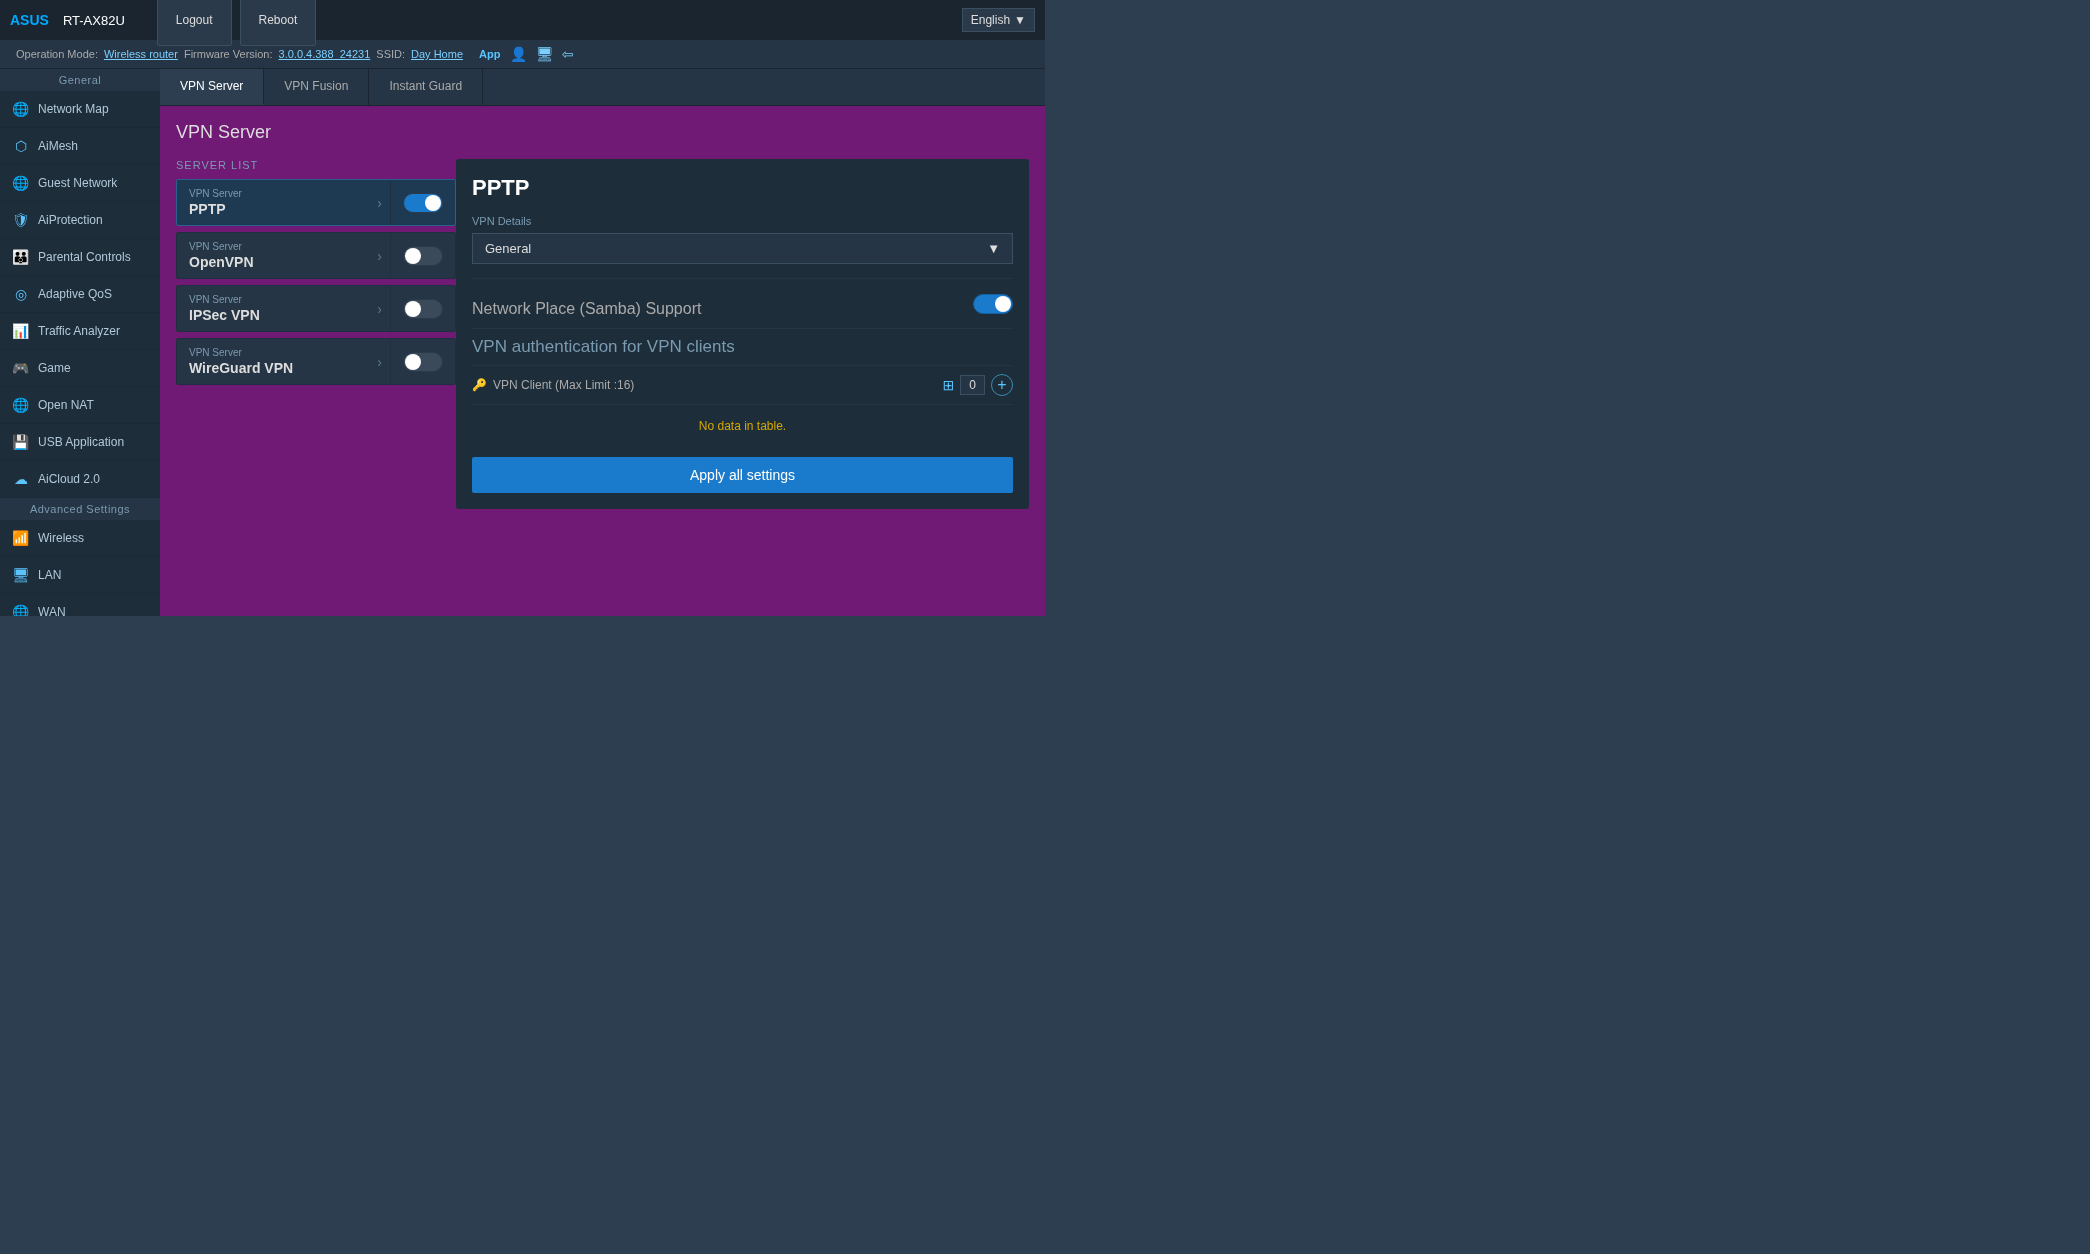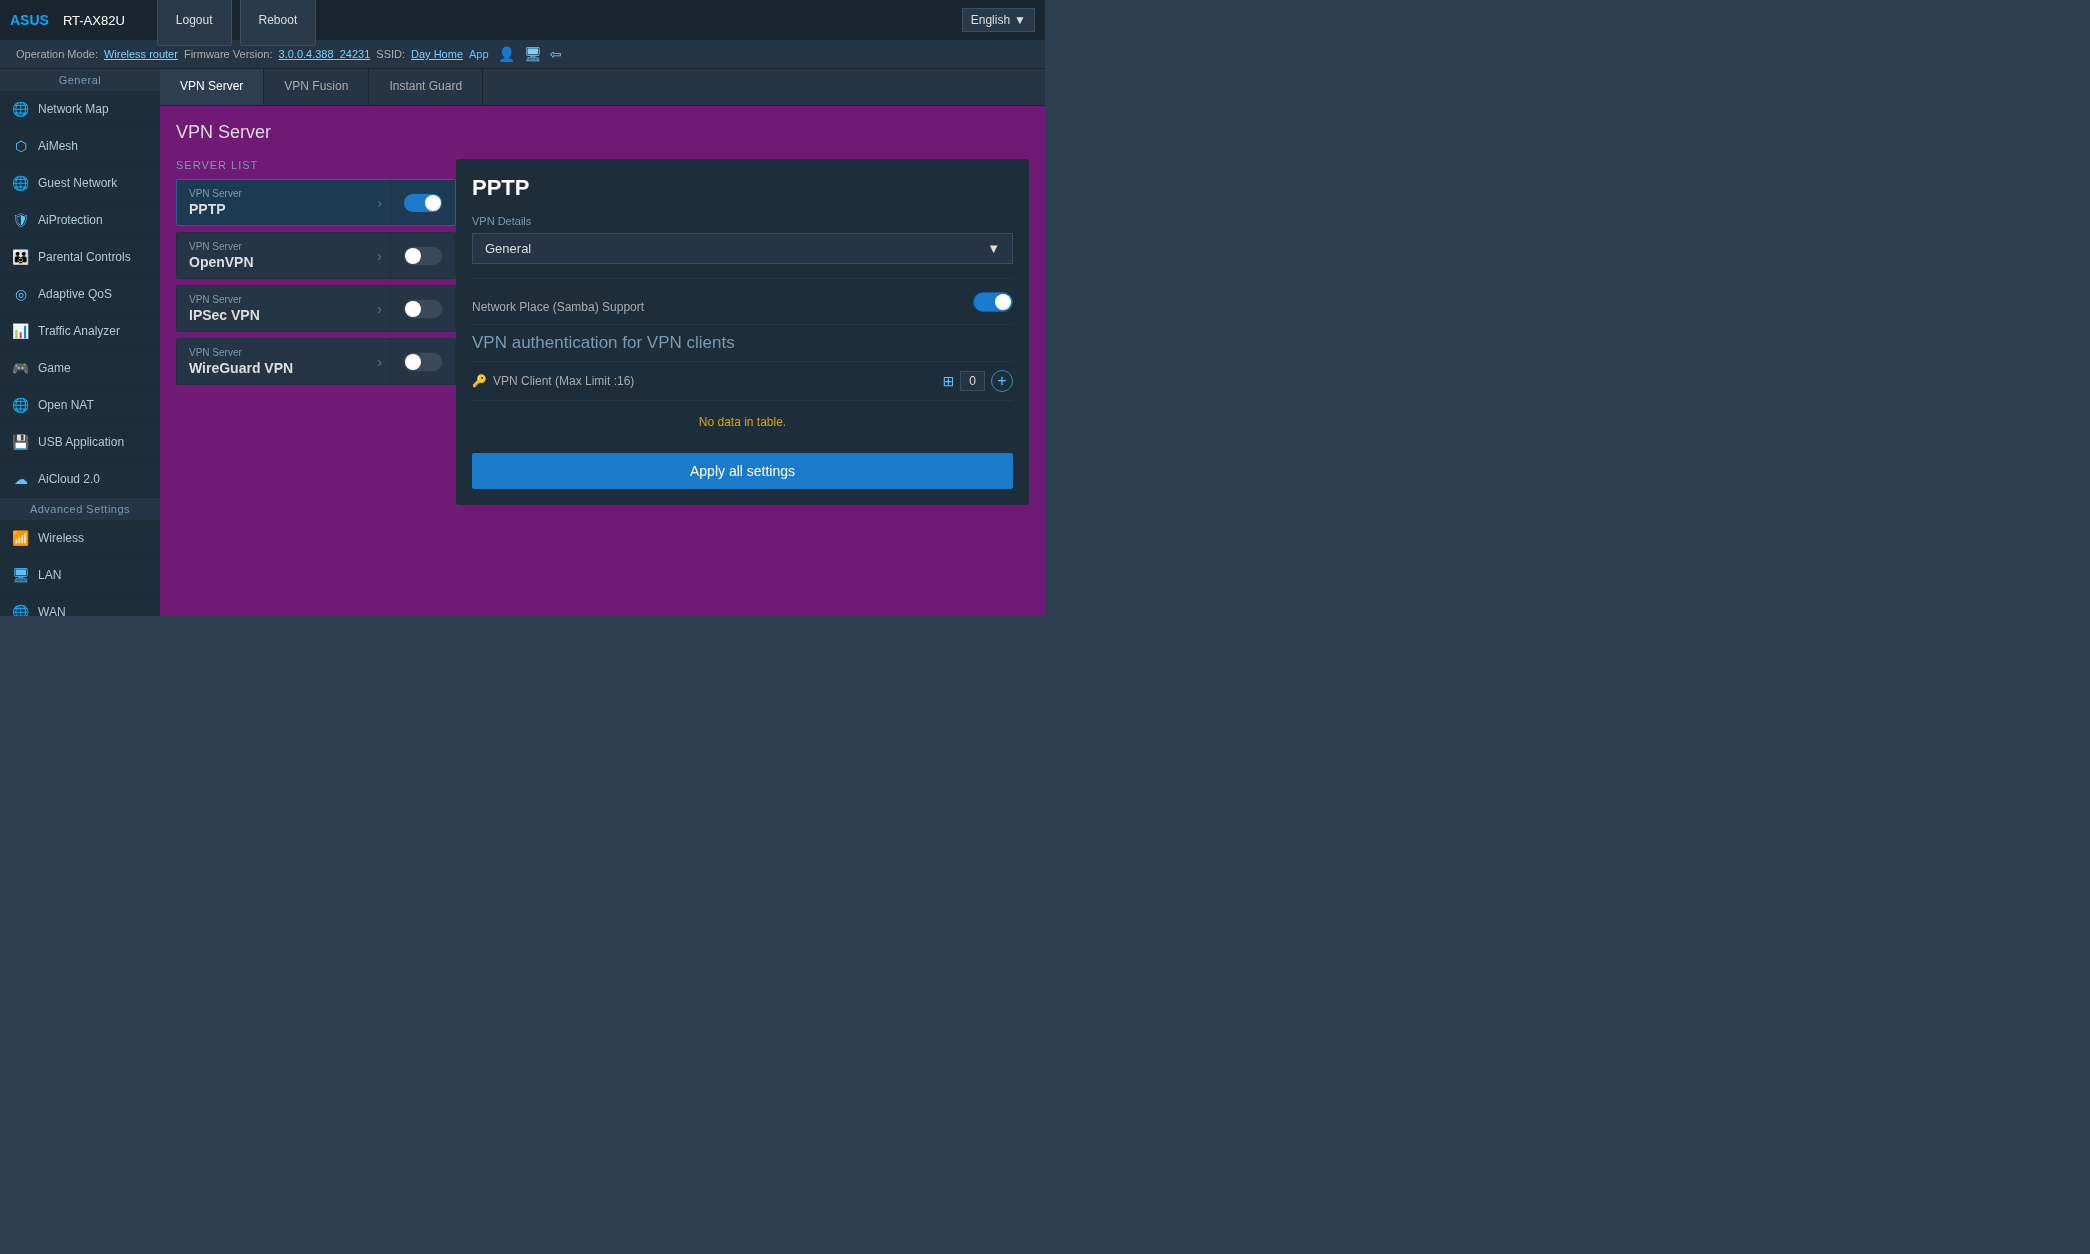--- a/index.html
+++ b/index.html
@@ -68,7 +68,7 @@
       border-bottom: 1px solid #1a2530;
     }
     .info-bar a { color: #7bcfff; text-decoration: underline; }
-    .info-bar .app-label { color: #5bc4ff; font-weight: normal; }
+    .info-bar .app-label { color: #5bc4ff; font-weight: bold; margin-left: 10px; }
     .info-icons { display: flex; gap: 8px; align-items: center; margin-left: 4px; }
     .info-icons span { color: #7bcfff; font-size: 14px; cursor: pointer; }
     

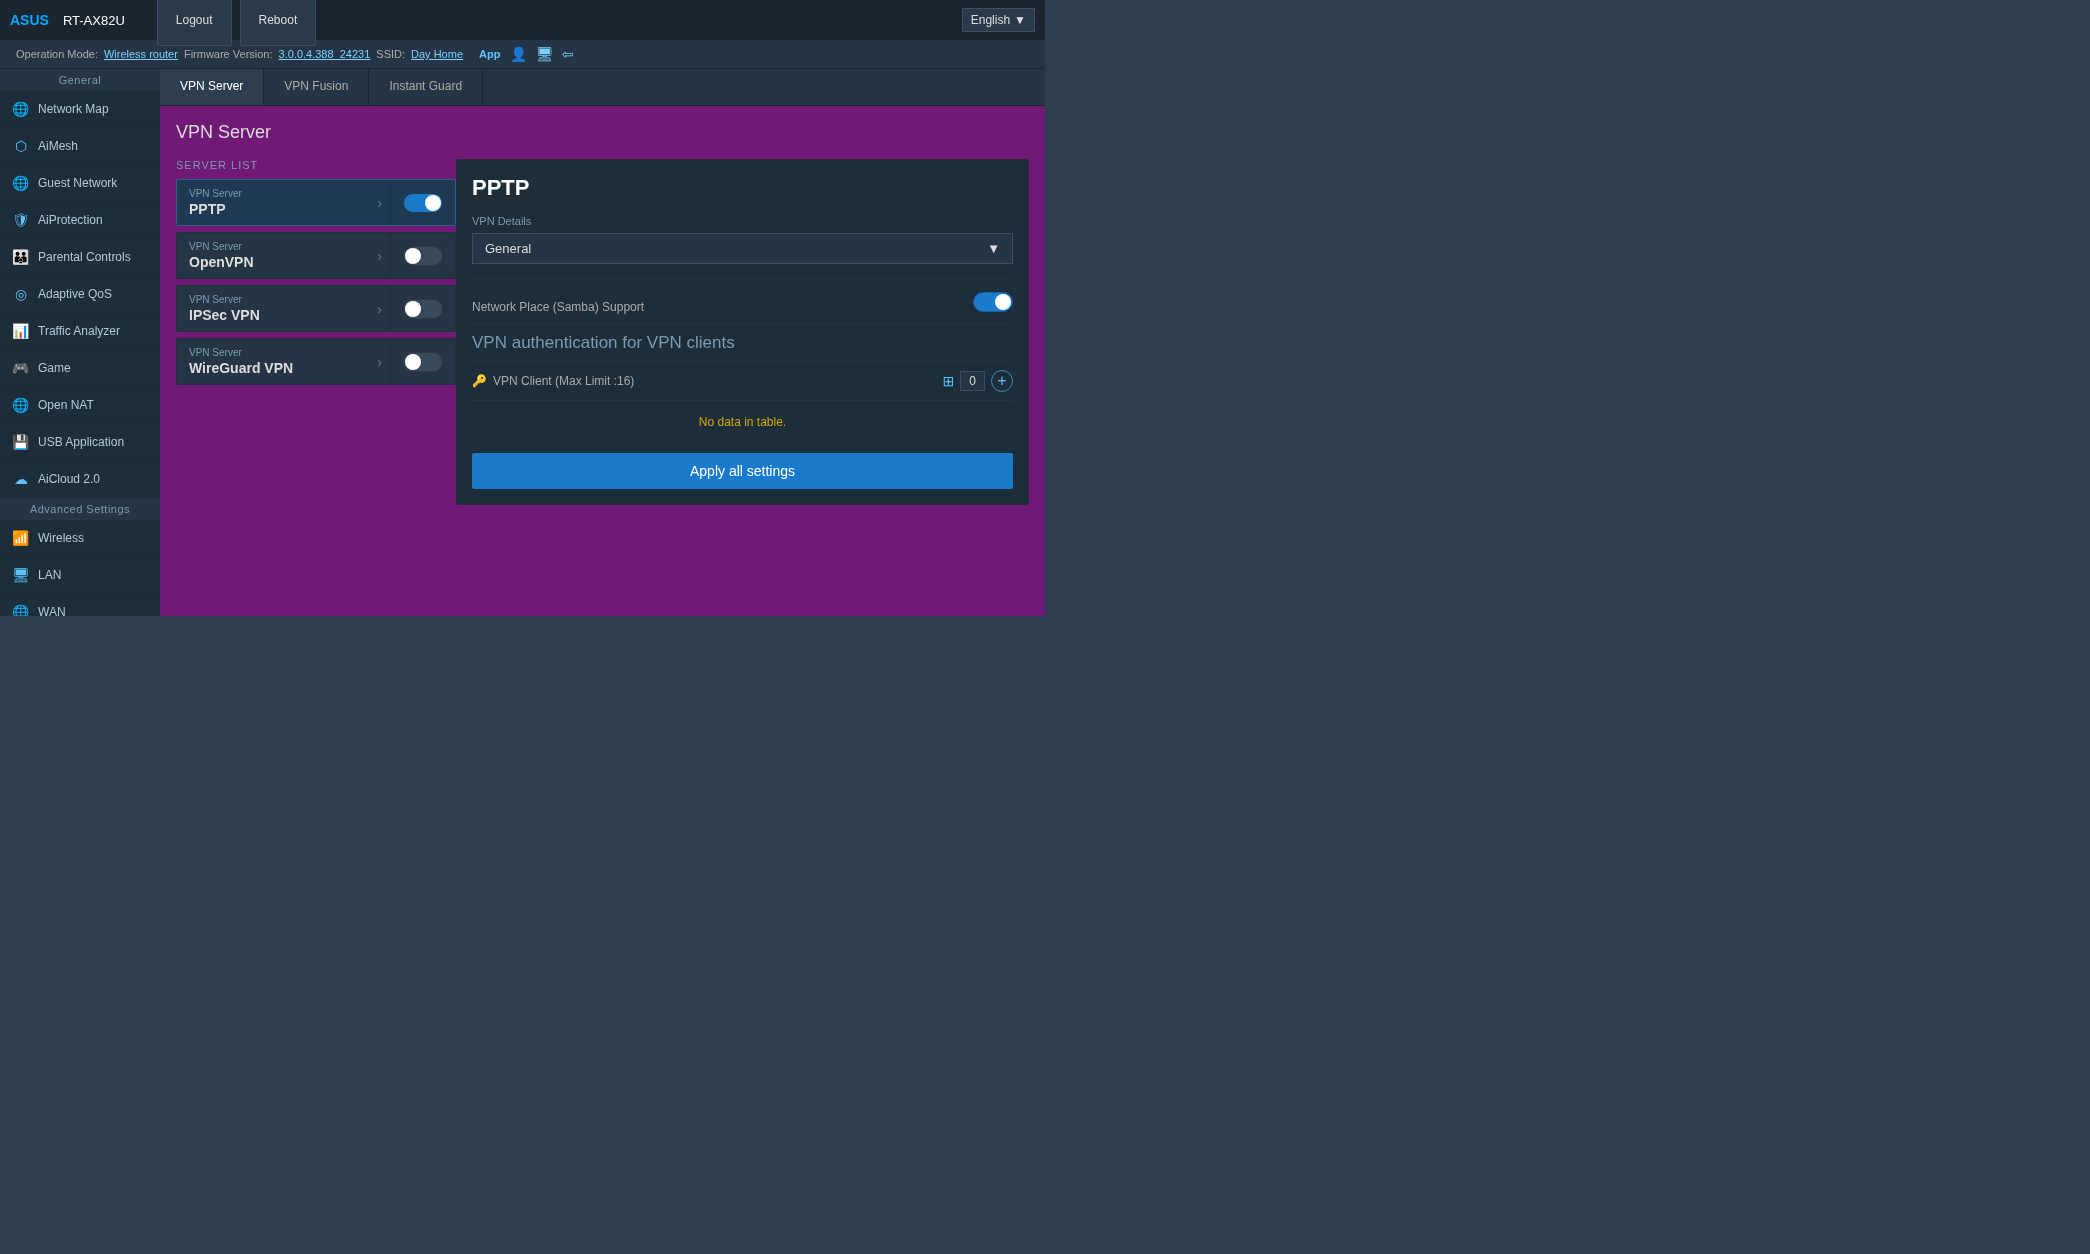--- a/index.html
+++ b/index.html
@@ -268,7 +268,7 @@
       border-top: 1px solid #253545;
     }
     .detail-row-label {
-      font-size: 12px;
+      font-size: 16px;
       color: #aaa;
       margin-top: 11px;
     }

